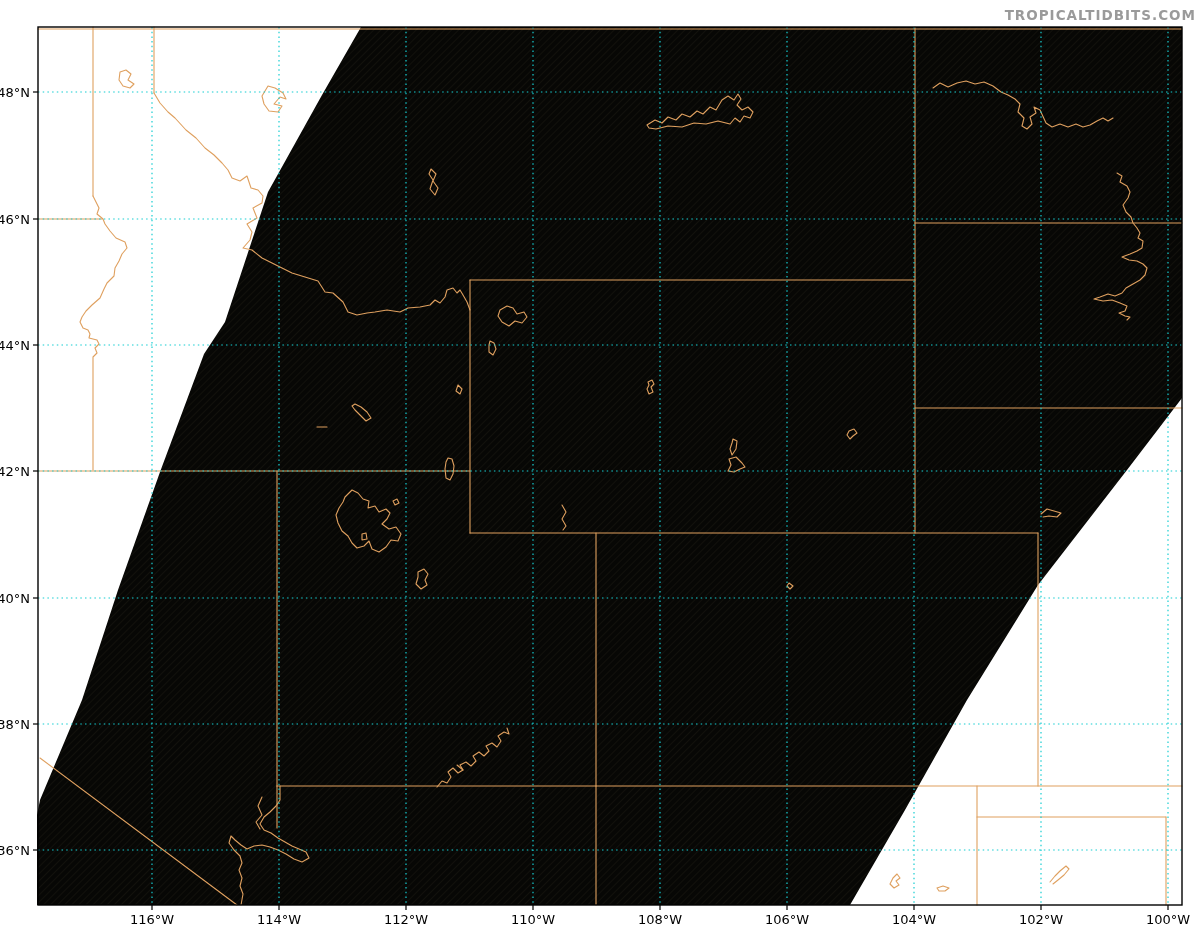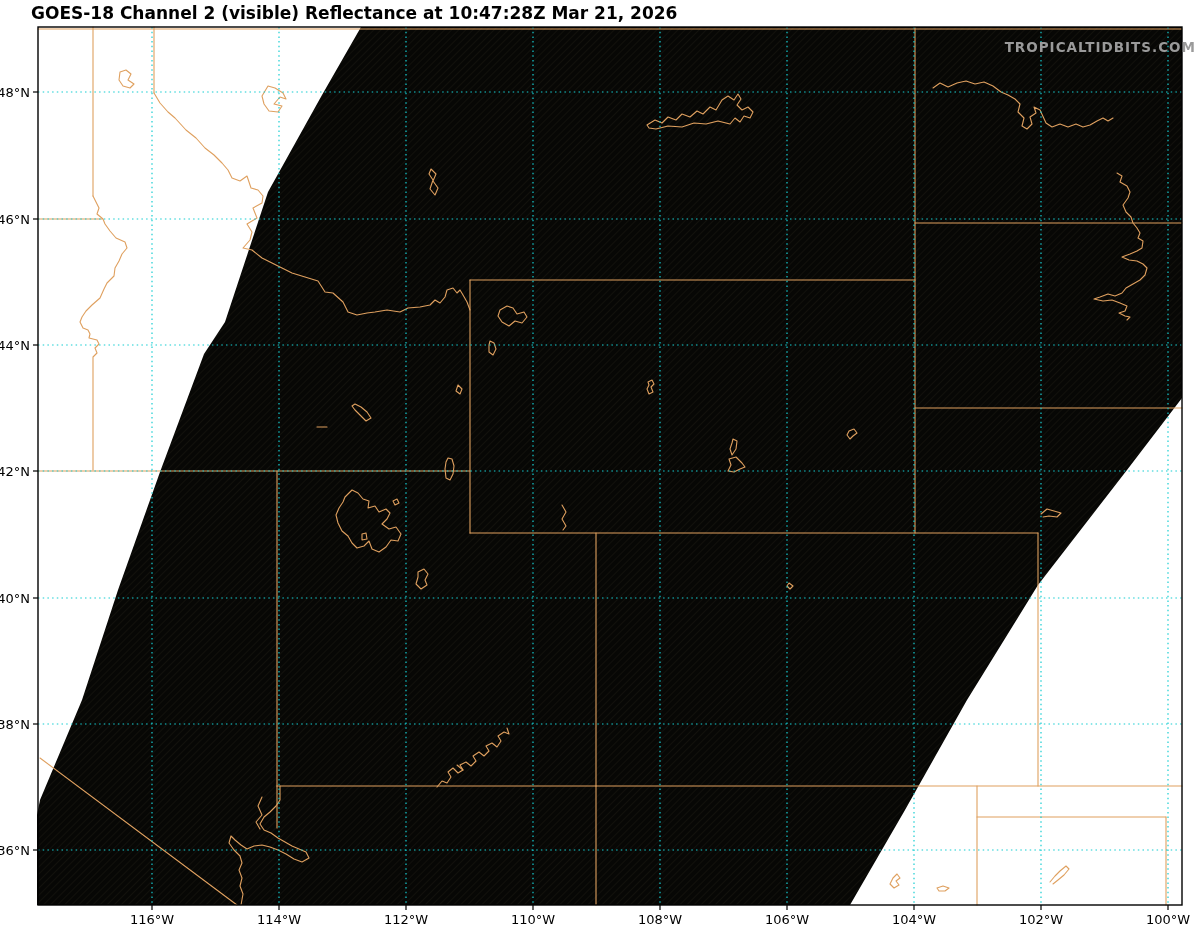--- a/index.html
+++ b/index.html
@@ -15,7 +15,6 @@
 <body>
 
 <div class="stage">
-  <div class="title">GOES-18 Channel 2 (visible) Reflectance at 10:47:28Z Mar 21, 2026</div>
   <div class="watermark">TROPICALTIDBITS.COM</div>
   <svg id="map" width="1200" height="929">
     <defs>

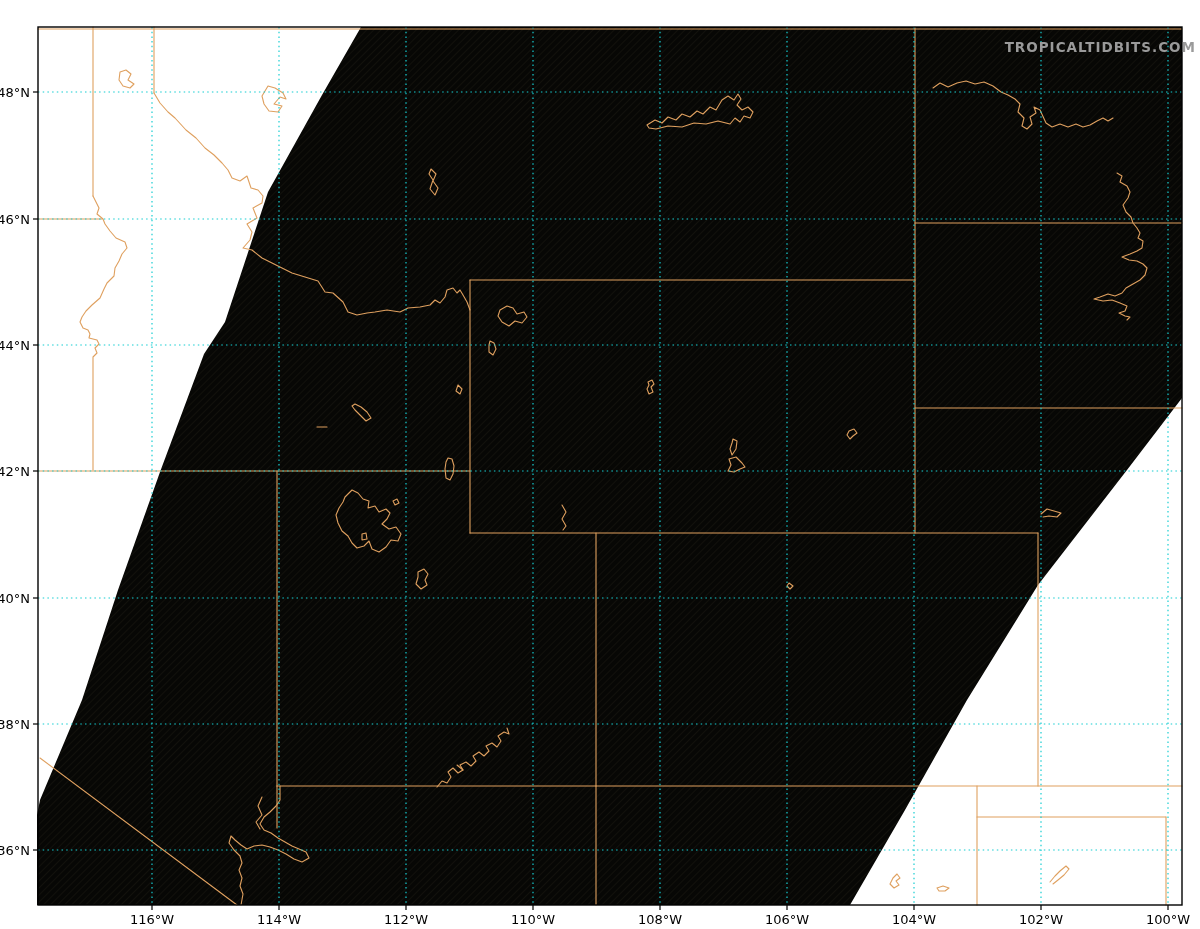--- a/index.html
+++ b/index.html
@@ -8,7 +8,7 @@
   .title{position:absolute;left:31px;top:3px;font-size:17px;font-weight:bold;color:#000;
          white-space:nowrap;}
   .watermark{position:absolute;right:4px;top:7px;font-size:13.5px;font-weight:bold;
-         color:#9a9a9a;letter-spacing:1px;white-space:nowrap;margin-top:32px;}
+         color:#9a9a9a;letter-spacing:1px;white-space:nowrap;}
   svg text{font-family:"DejaVu Sans","Liberation Sans",sans-serif;font-size:13px;fill:#000;}
 </style>
 </head>

